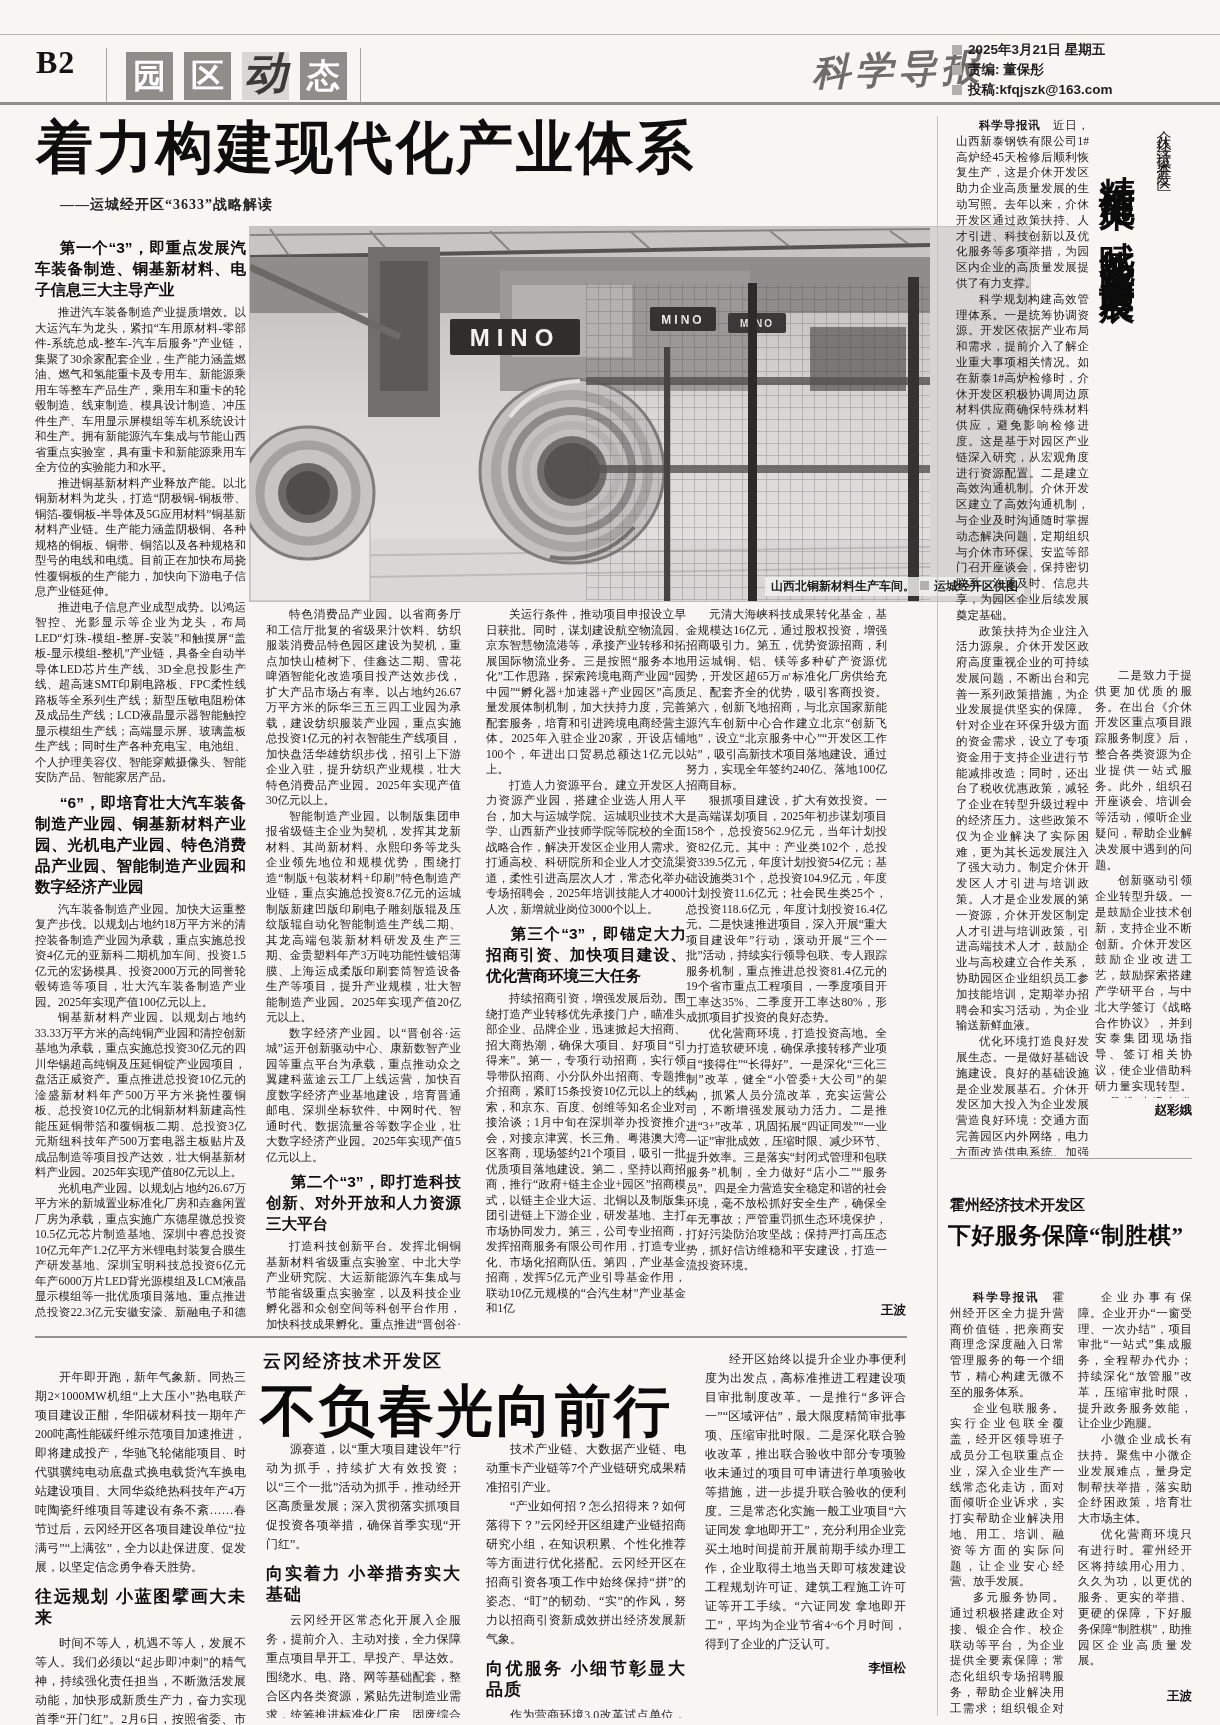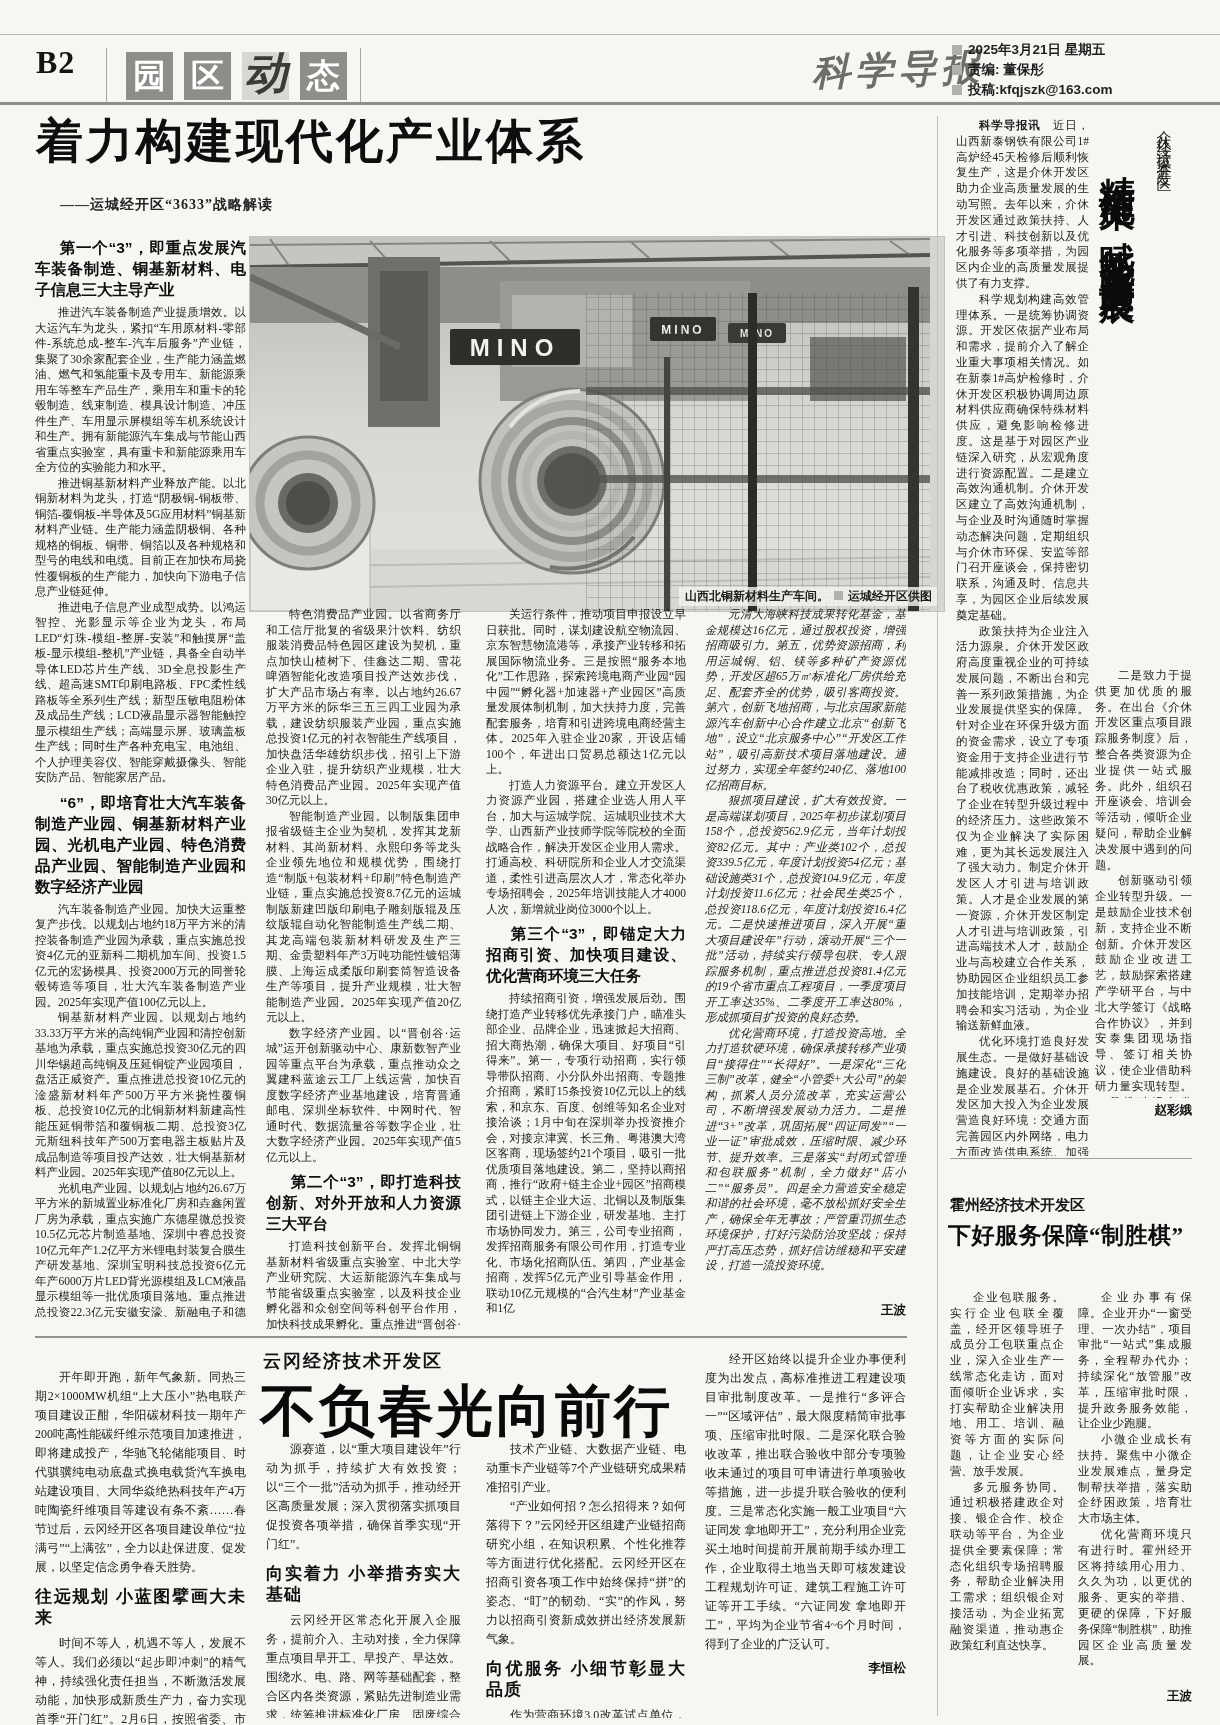--- a/index.html
+++ b/index.html
@@ -21,7 +21,7 @@
   .sq{display:inline-block;width:10px;height:10px;background:#b2b0ac;margin-right:6px;flex:0 0 auto;}
   
   .main-headline{left:36px;top:110px;width:760px;font-family:"Liberation Sans","DejaVu Sans",sans-serif;
-                 font-weight:900;font-size:47px;letter-spacing:3px;color:#0e0e0e;}
+                 font-weight:900;font-size:57px;letter-spacing:3px;color:#0e0e0e;}
   .main-subtitle{left:60px;top:196px;width:420px;font-size:14px;font-weight:bold;color:#232323;letter-spacing:1px;}
   
   .col{position:absolute;overflow:hidden;text-align:justify;font-size:11.5px;line-height:15.5px;color:#1c1c1c;}

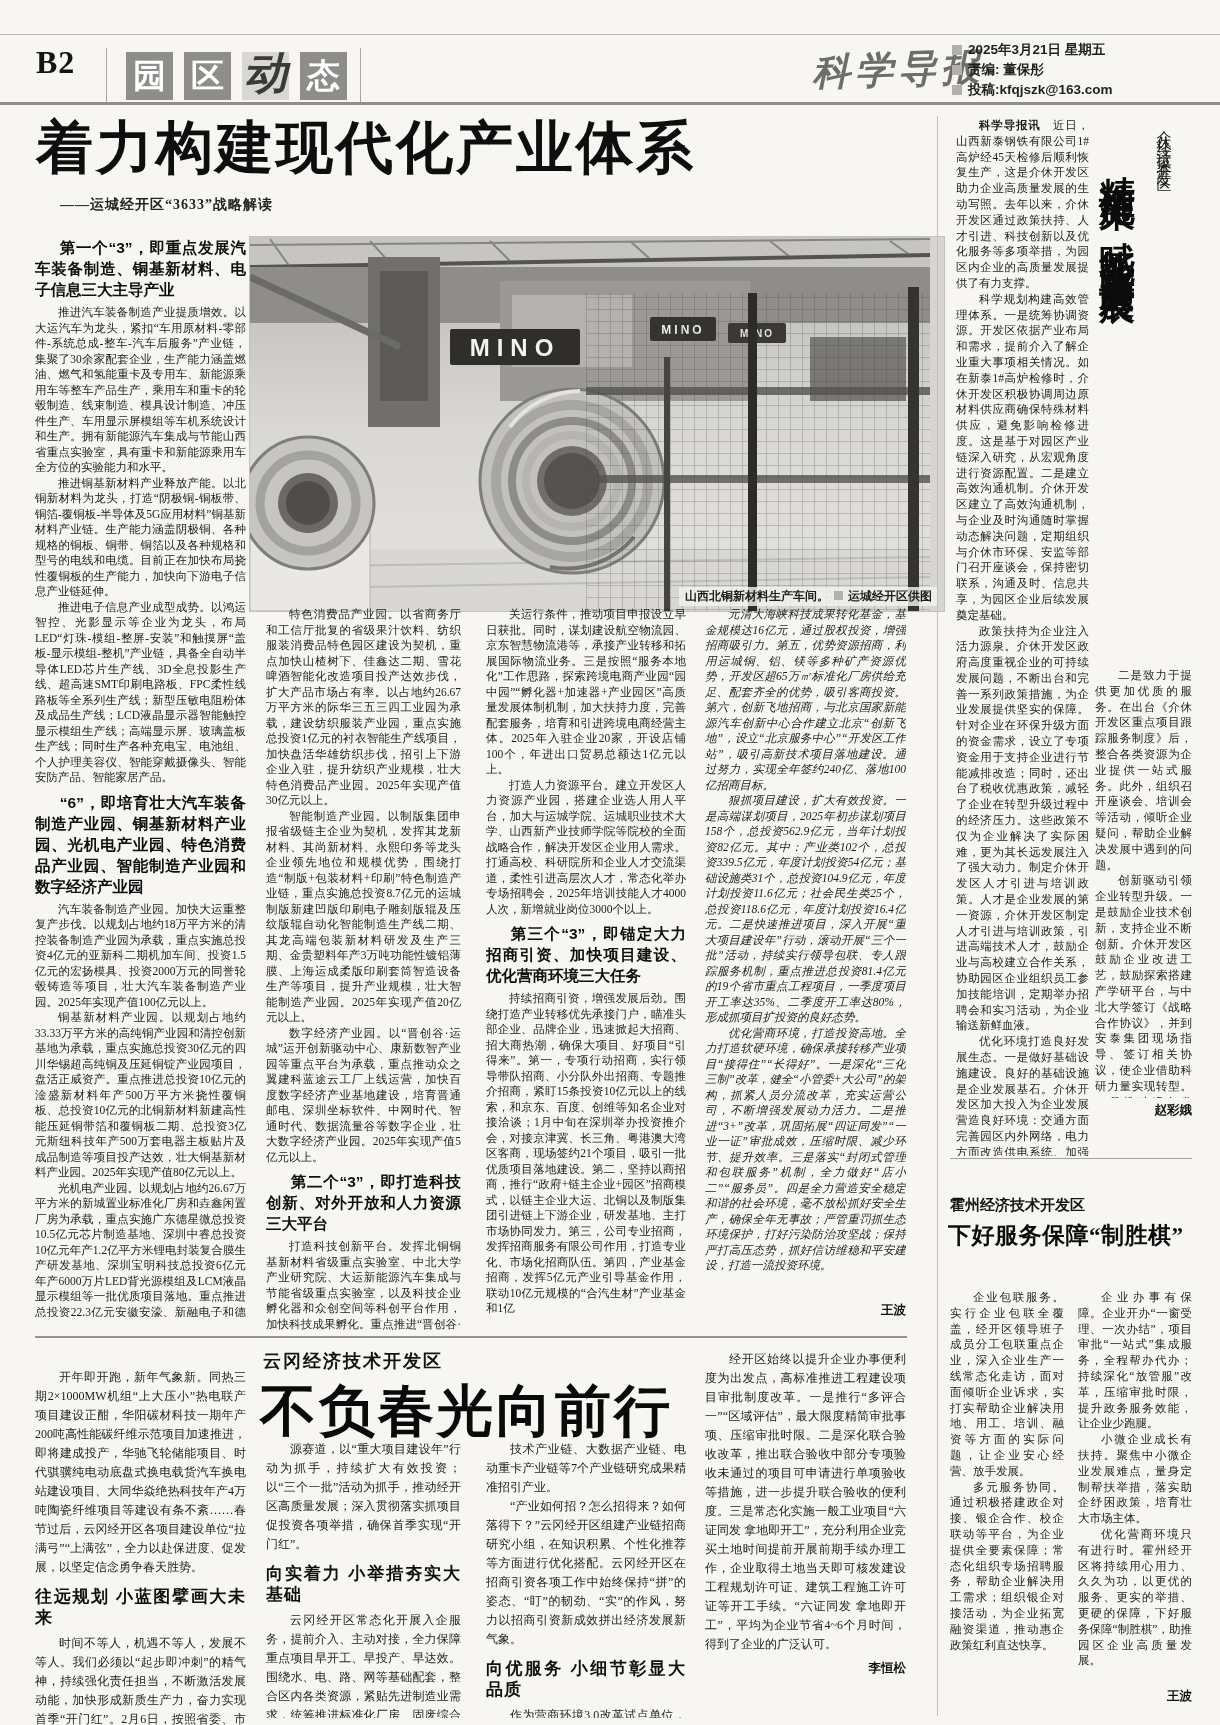--- a/index.html
+++ b/index.html
@@ -32,7 +32,7 @@
   .yg .subhead{text-indent:0;font-size:17px;letter-spacing:1px;margin:9px 0 6px 0;}
   .byline{position:absolute;text-align:right;font-weight:bold;font-size:12.5px;color:#111;}
   
-  .photo{left:250px;top:227px;width:694px;height:374px;background:#d6d5d2;outline:1px solid #c2c1be;margin-top:10px;}
+  .photo{left:250px;top:227px;width:780px;height:374px;background:#d6d5d2;outline:1px solid #c2c1be;}
   .caption{position:absolute;right:6px;bottom:5px;background:rgba(242,241,238,.82);padding:1px 6px;
            font-family:"Liberation Sans","DejaVu Sans",sans-serif;font-size:12px;font-weight:bold;color:#1d1d1b;white-space:nowrap;}
   .caption .sq{width:9px;height:9px;margin:0 5px;}

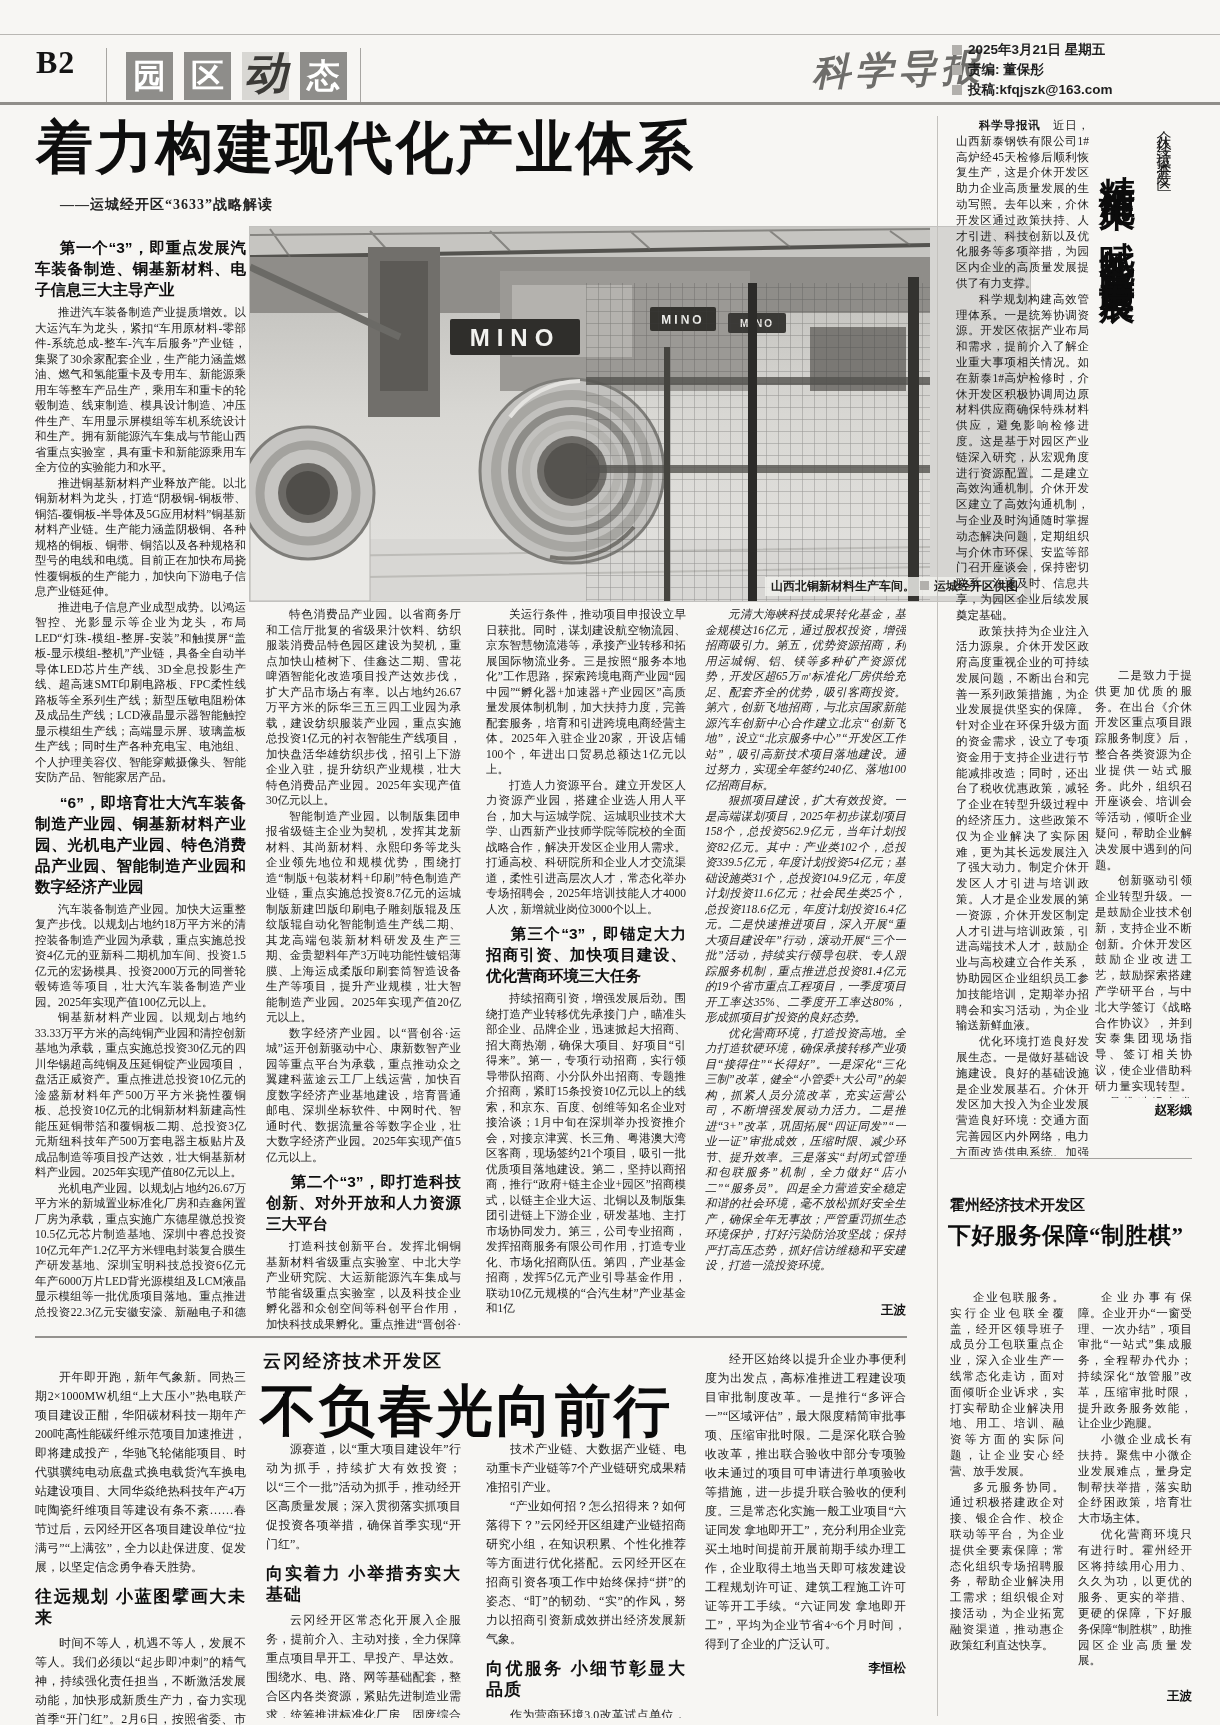--- a/index.html
+++ b/index.html
@@ -165,7 +165,7 @@
       <div class="subhead">第三个“3”，即锚定大力招商引资、加快项目建设、优化营商环境三大任务</div>
       <p class="para">持续招商引资，增强发展后劲。围绕打造产业转移优先承接门户，瞄准头部企业、品牌企业，迅速掀起大招商、招大商热潮，确保大项目、好项目“引得来”。第一，专项行动招商，实行领导带队招商、小分队外出招商、专题推介招商，紧盯15条投资10亿元以上的线索，和京东、百度、创维等知名企业对接洽谈；1月中旬在深圳举办投资推介会，对接京津冀、长三角、粤港澳大湾区客商，现场签约21个项目，吸引一批优质项目落地建设。第二，坚持以商招商，推行“政府+链主企业+园区”招商模式，以链主企业大运、北铜以及制版集团引进链上下游企业，研发基地、主打市场协同发力。第三，公司专业招商，发挥招商服务有限公司作用，打造专业化、市场化招商队伍。第四，产业基金招商，发挥5亿元产业引导基金作用，联动10亿元规模的“合汽生材”产业基金和1亿</p>
     </div>
-  <div class="col" style="left:705px;top:607px;width:201px;height:694px;font-style:italic;">
+  <div class="col" style="left:686px;top:607px;width:201px;height:694px;">
       <p class="para">元清大海峡科技成果转化基金，基金规模达16亿元，通过股权投资，增强招商吸引力。第五，优势资源招商，利用运城铜、铝、镁等多种矿产资源优势，开发区超65万㎡标准化厂房供给充足、配套齐全的优势，吸引客商投资。第六，创新飞地招商，与北京国家新能源汽车创新中心合作建立北京“创新飞地”，设立“北京服务中心”“开发区工作站”，吸引高新技术项目落地建设。通过努力，实现全年签约240亿、落地100亿招商目标。</p>
       <p class="para">狠抓项目建设，扩大有效投资。一是高端谋划项目，2025年初步谋划项目158个，总投资562.9亿元，当年计划投资82亿元。其中：产业类102个，总投资339.5亿元，年度计划投资54亿元；基础设施类31个，总投资104.9亿元，年度计划投资11.6亿元；社会民生类25个，总投资118.6亿元，年度计划投资16.4亿元。二是快速推进项目，深入开展“重大项目建设年”行动，滚动开展“三个一批”活动，持续实行领导包联、专人跟踪服务机制，重点推进总投资81.4亿元的19个省市重点工程项目，一季度项目开工率达35%、二季度开工率达80%，形成抓项目扩投资的良好态势。</p>
       <p class="para">优化营商环境，打造投资高地。全力打造软硬环境，确保承接转移产业项目“接得住”“长得好”。一是深化“三化三制”改革，健全“小管委+大公司”的架构，抓紧人员分流改革，充实运营公司，不断增强发展动力活力。二是推进“3+”改革，巩固拓展“四证同发”“一业一证”审批成效，压缩时限、减少环节、提升效率。三是落实“封闭式管理和包联服务”机制，全力做好“店小二”“服务员”。四是全力营造安全稳定和谐的社会环境，毫不放松抓好安全生产，确保全年无事故；严管重罚抓生态环境保护，打好污染防治攻坚战；保持严打高压态势，抓好信访维稳和平安建设，打造一流投资环境。</p>

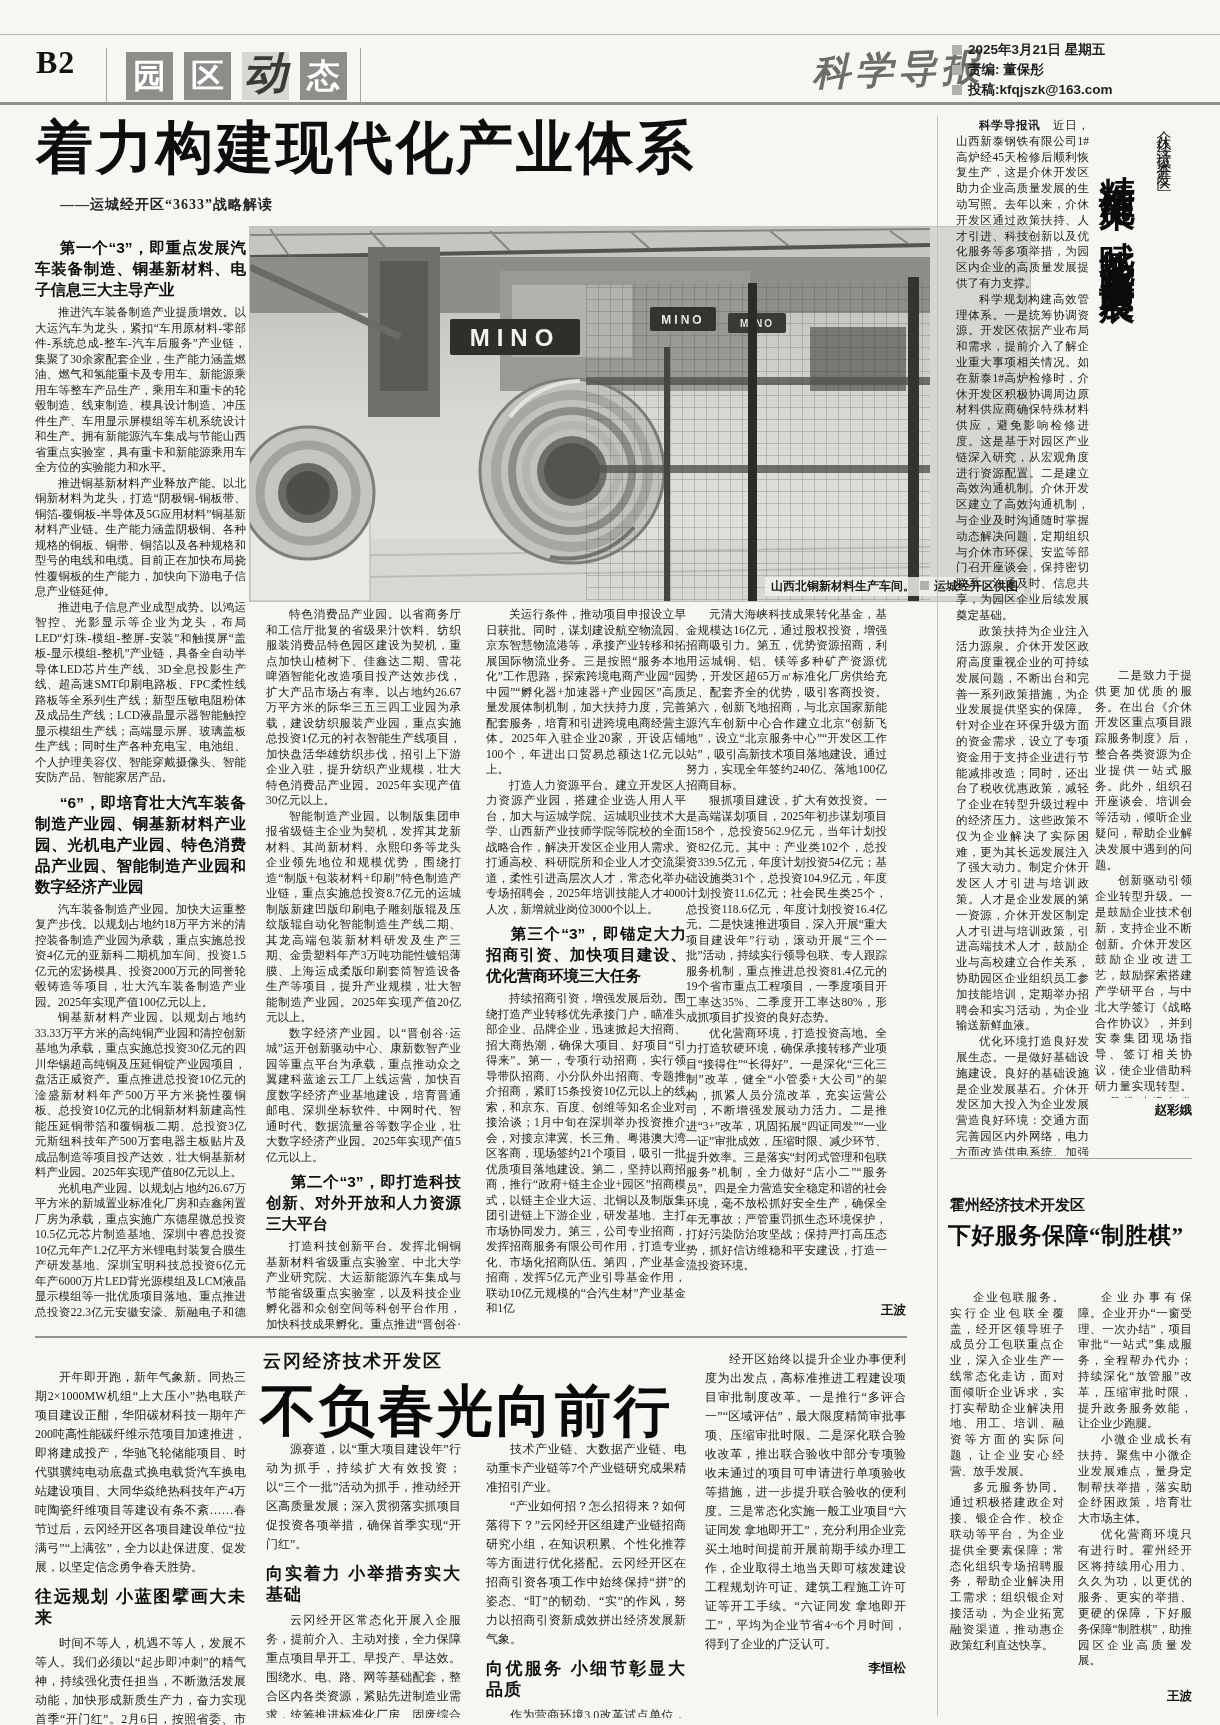--- a/index.html
+++ b/index.html
@@ -192,6 +192,7 @@
   <div class="abs hz-kicker">霍州经济技术开发区</div>
   <div class="abs hz-headline">下好服务保障“制胜棋”</div>
   <div class="col" style="left:950px;top:1290px;width:114px;height:428px;font-size:11.5px;line-height:15.8px;">
+      <p class="para"><b>科学导报讯　</b>霍州经开区全力提升营商价值链，把亲商安商理念深度融入日常管理服务的每一个细节，精心构建无微不至的服务体系。</p>
       <p class="para">企业包联服务。实行企业包联全覆盖，经开区领导班子成员分工包联重点企业，深入企业生产一线常态化走访，面对面倾听企业诉求，实打实帮助企业解决用地、用工、培训、融资等方面的实际问题，让企业安心经营、放手发展。</p>
       <p class="para">多元服务协同。通过积极搭建政企对接、银企合作、校企联动等平台，为企业提供全要素保障；常态化组织专场招聘服务，帮助企业解决用工需求；组织银企对接活动，为企业拓宽融资渠道，推动惠企政策红利直达快享。</p>
     </div>

